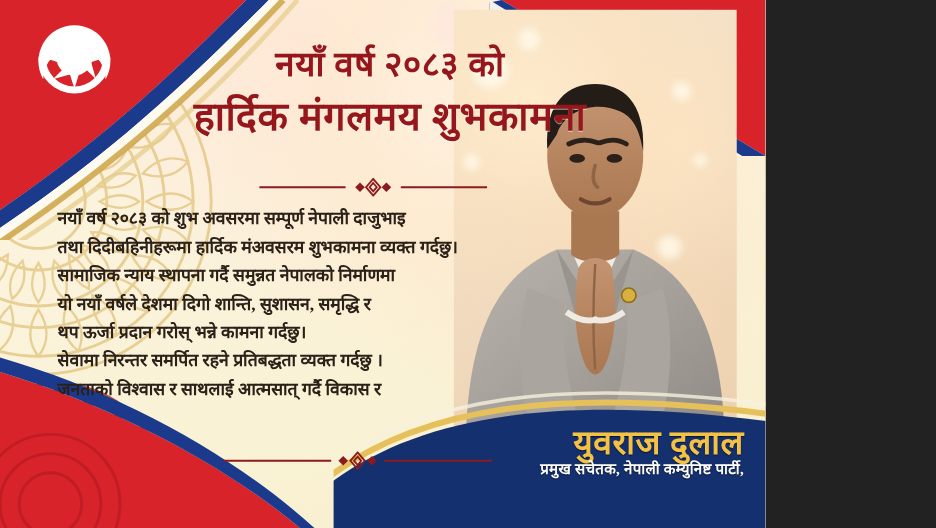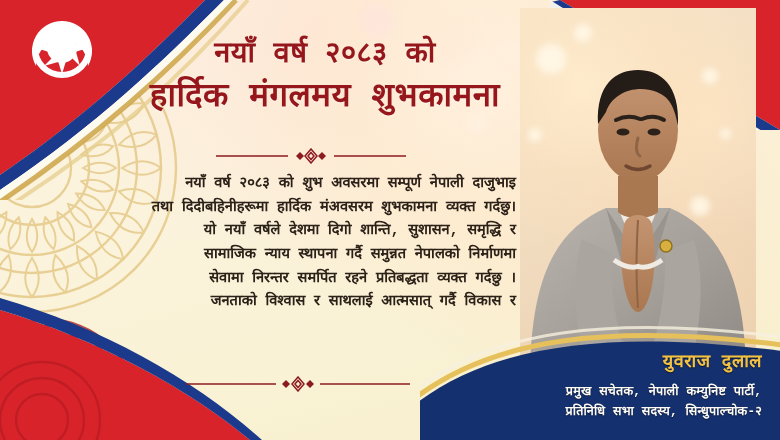--- a/index.html
+++ b/index.html
@@ -6,9 +6,9 @@
   *{box-sizing:border-box;}
   .poster{
     position:relative;
-    width:780px;height:440px;
+    width:638px;height:440px;
     overflow:hidden;
-    font-family:Liberation Mono, monospace;
+    font-family:Liberation Serif, serif;
     background:#f8f1dc;
   }
 

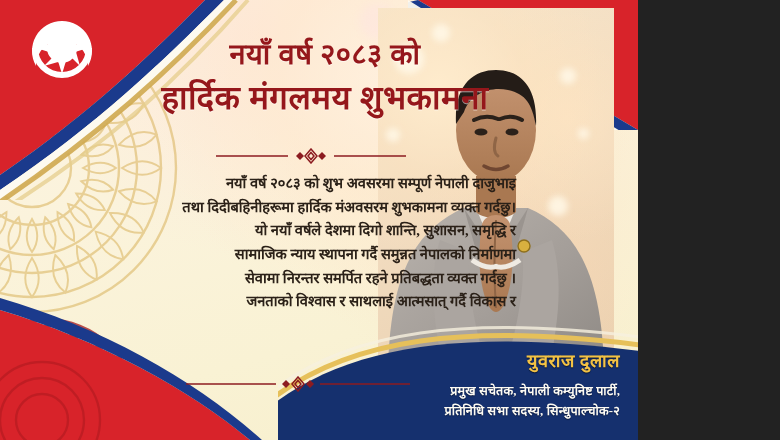--- a/index.html
+++ b/index.html
@@ -92,7 +92,7 @@
 
   .body-block{
     position:absolute;left:48px;top:172px;width:468px;
-    text-align:right;
+    text-align:left;
   }
   .body-line{
     color:#2b2118;

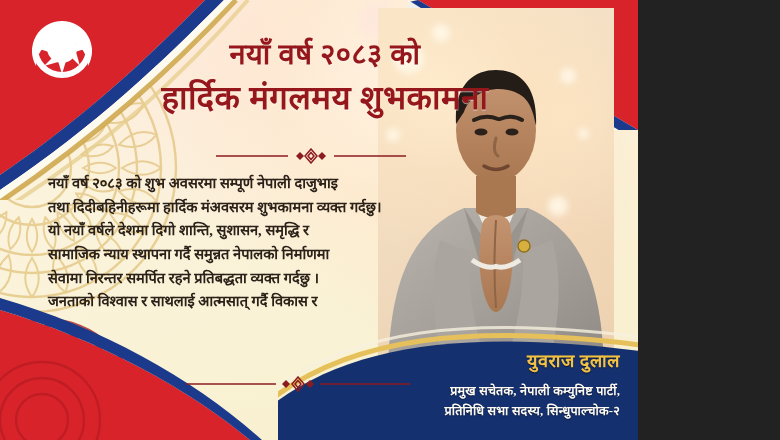--- a/index.html
+++ b/index.html
@@ -379,8 +379,8 @@
   <div class="body-block">
     <div class="body-line">नयाँ वर्ष २०८३ को शुभ अवसरमा सम्पूर्ण नेपाली दाजुभाइ</div>
     <div class="body-line">तथा दिदीबहिनीहरूमा हार्दिक मंअवसरम शुभकामना व्यक्त गर्दछु।</div>
+    <div class="body-line">सामाजिक न्याय स्थापना गर्दै समुन्नत नेपालको निर्माणमा</div>
     <div class="body-line">यो नयाँ वर्षले देशमा दिगो शान्ति, सुशासन, समृद्धि र</div>
-    <div class="body-line">सामाजिक न्याय स्थापना गर्दै समुन्नत नेपालको निर्माणमा</div>
     <div class="body-line">सेवामा निरन्तर समर्पित रहने प्रतिबद्धता व्यक्त गर्दछु ।</div>
     <div class="body-line">जनताको विश्वास र साथलाई आत्मसात् गर्दै विकास र</div>
   </div>

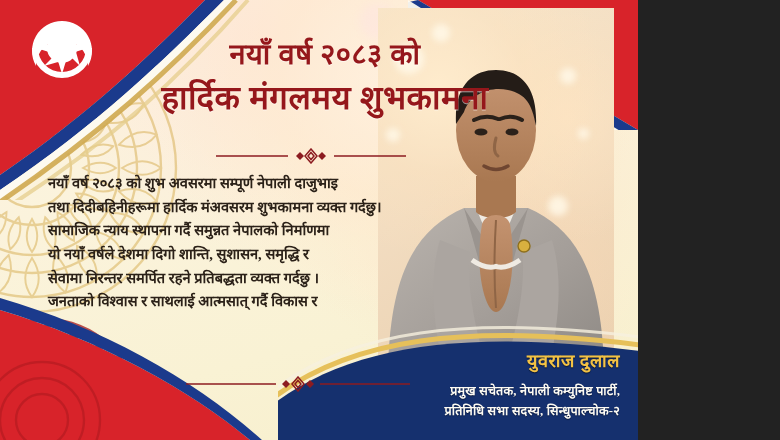--- a/index.html
+++ b/index.html
@@ -381,6 +381,7 @@
     <div class="body-line">तथा दिदीबहिनीहरूमा हार्दिक मंअवसरम शुभकामना व्यक्त गर्दछु।</div>
     <div class="body-line">सामाजिक न्याय स्थापना गर्दै समुन्नत नेपालको निर्माणमा</div>
     <div class="body-line">यो नयाँ वर्षले देशमा दिगो शान्ति, सुशासन, समृद्धि र</div>
+    <div class="body-line">थप ऊर्जा प्रदान गरोस् भन्ने कामना गर्दछु।</div>
     <div class="body-line">सेवामा निरन्तर समर्पित रहने प्रतिबद्धता व्यक्त गर्दछु ।</div>
     <div class="body-line">जनताको विश्वास र साथलाई आत्मसात् गर्दै विकास र</div>
   </div>

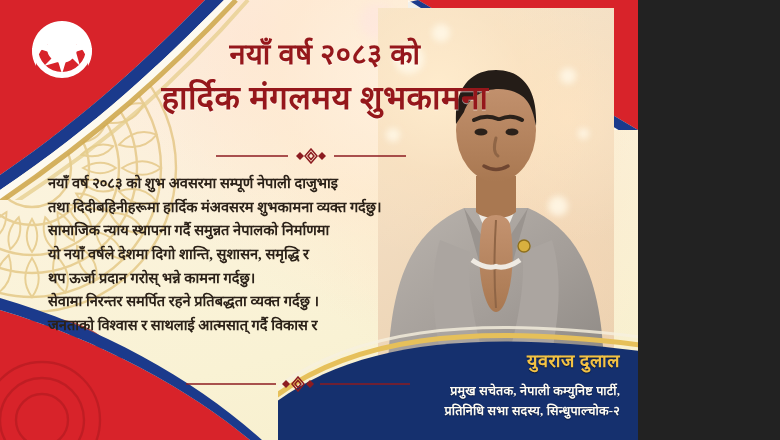--- a/index.html
+++ b/index.html
@@ -104,7 +104,7 @@
 
   .name-text{
     position:absolute;right:18px;top:12px;
-    font-size:18px;font-weight:bold;
+    font-size:28px;font-weight:bold;
     color:#f3c244;
     letter-spacing:.5px;
     text-shadow:0 1px 1px rgba(0,0,0,.55);

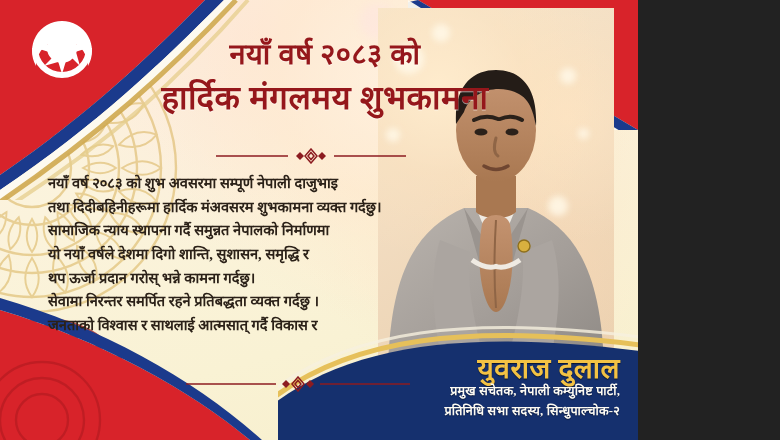--- a/index.html
+++ b/index.html
@@ -400,7 +400,6 @@
   <div class="nameplate">
     <div class="name-text">युवराज दुलाल</div>
     <div class="role-line role-1">प्रमुख सचेतक, नेपाली कम्युनिष्ट पार्टी,</div>
-    <div class="role-line role-2">प्रतिनिधि सभा सदस्य, सिन्धुपाल्चोक-२</div>
   </div>
 
 </div>

